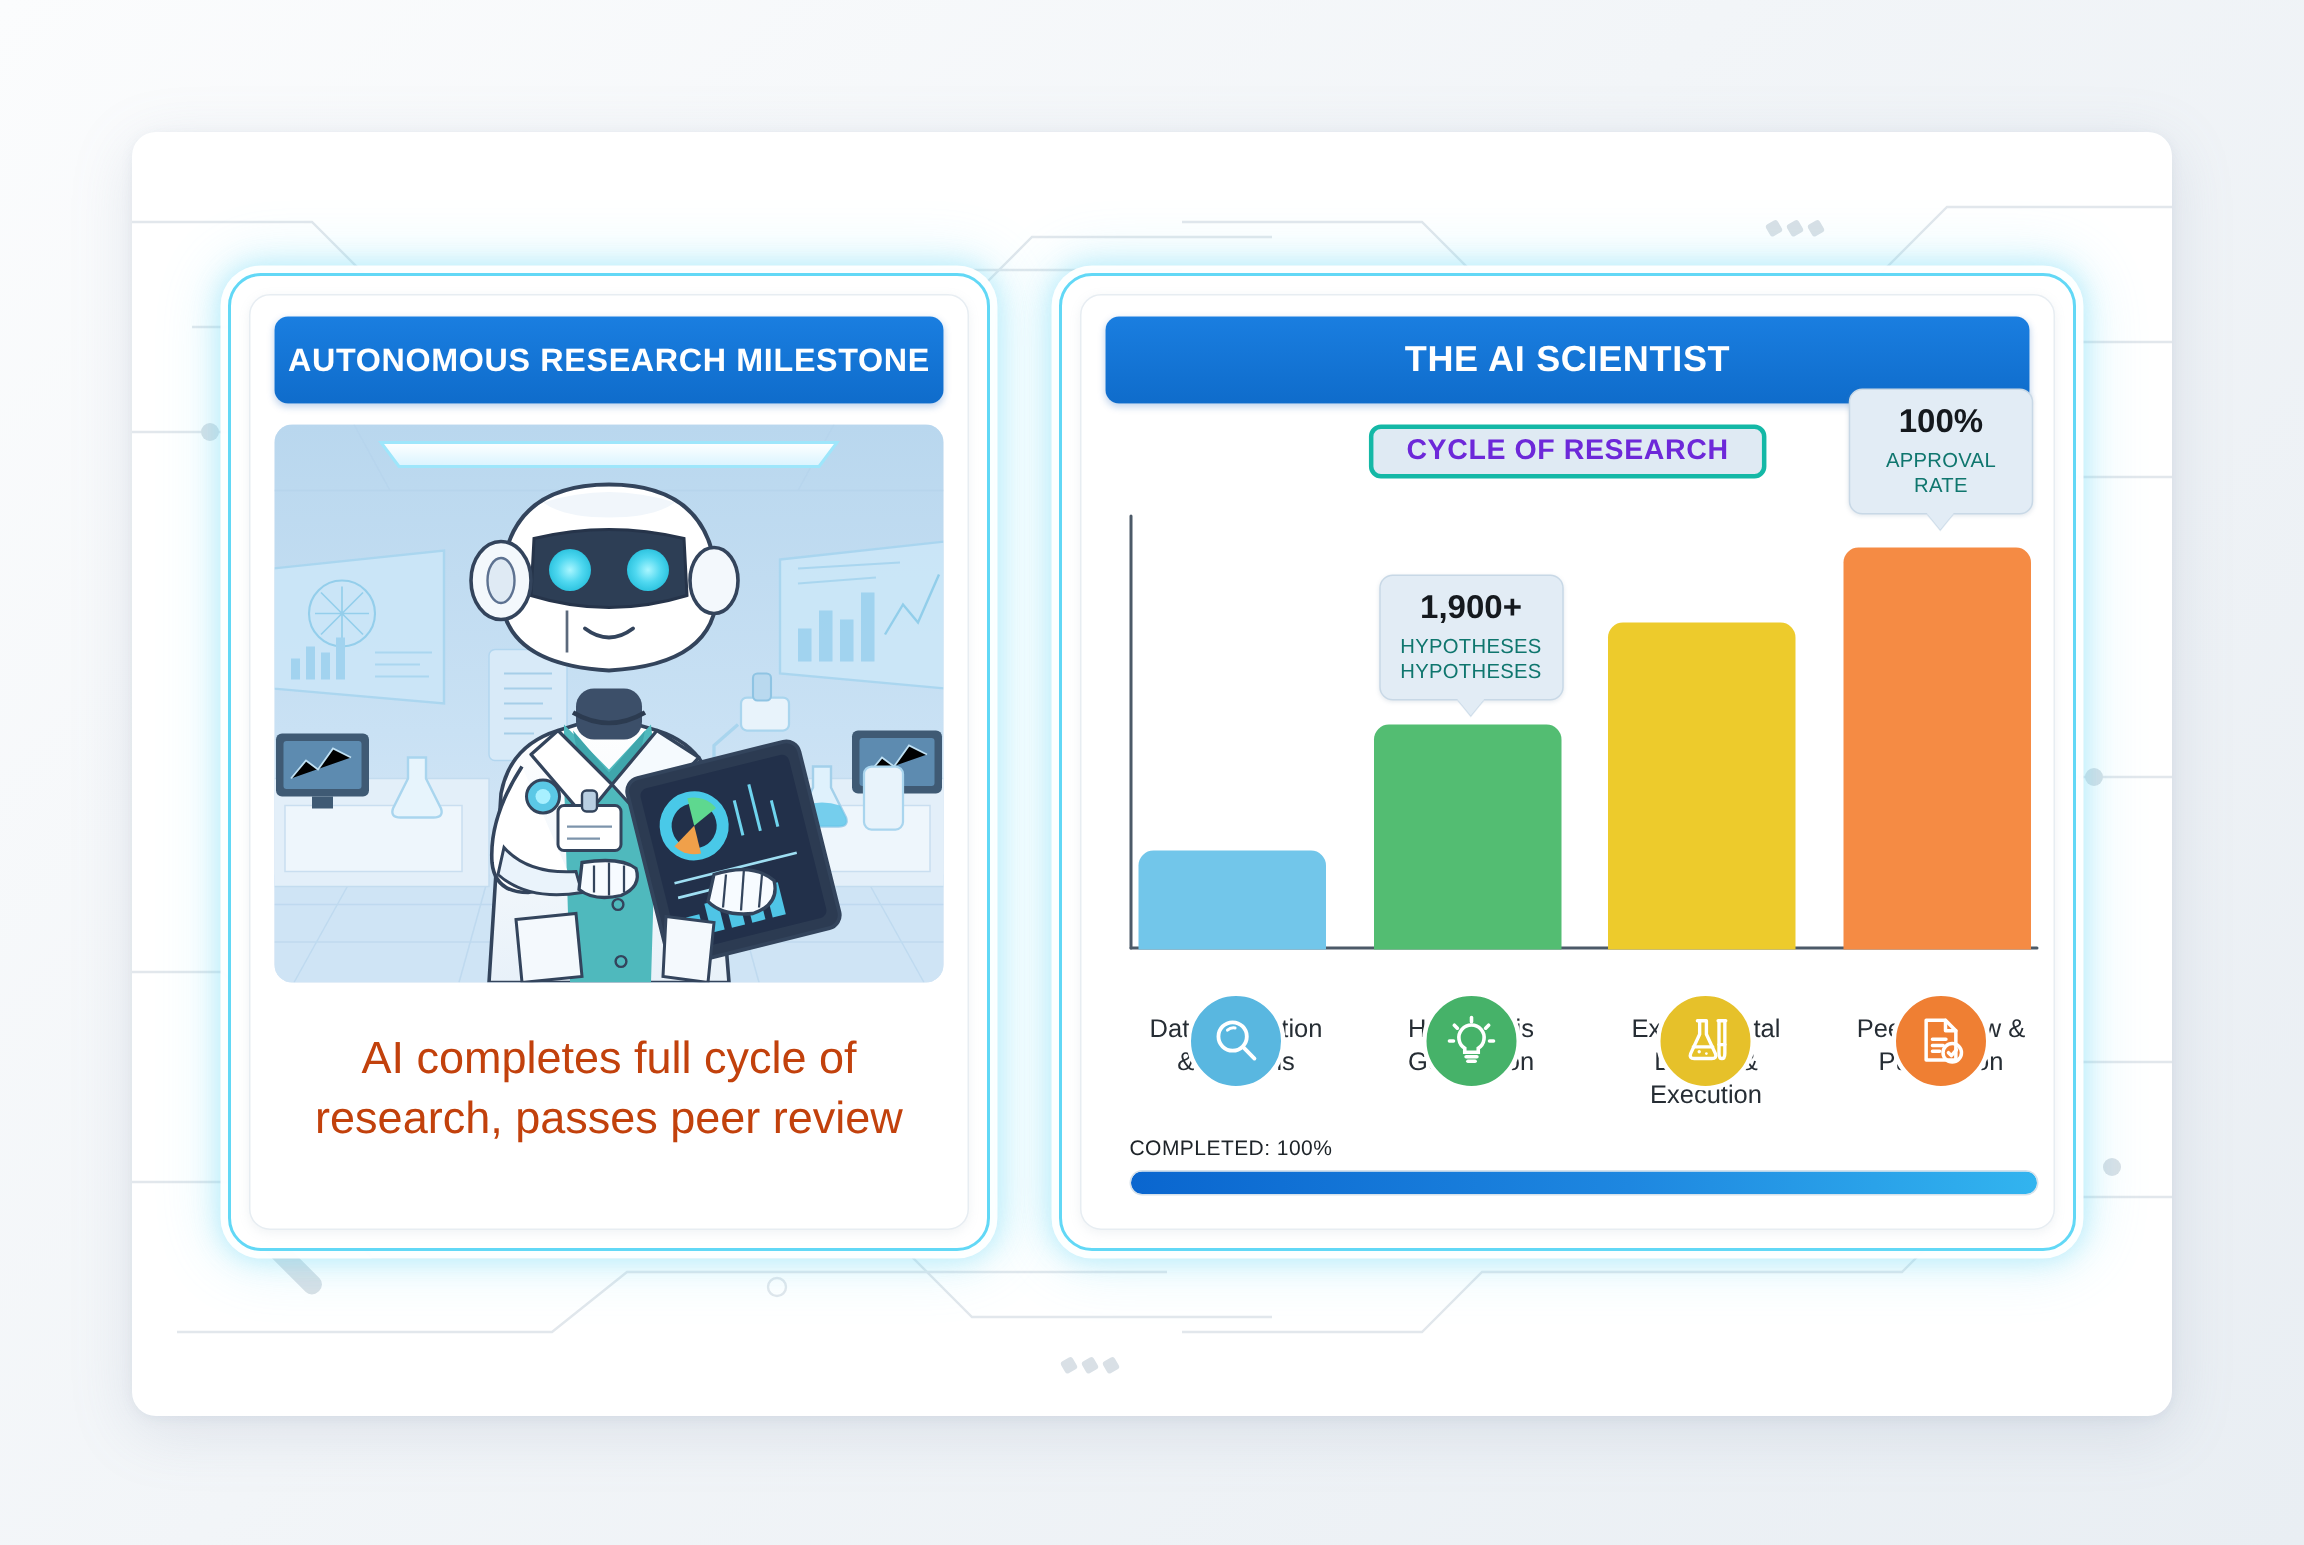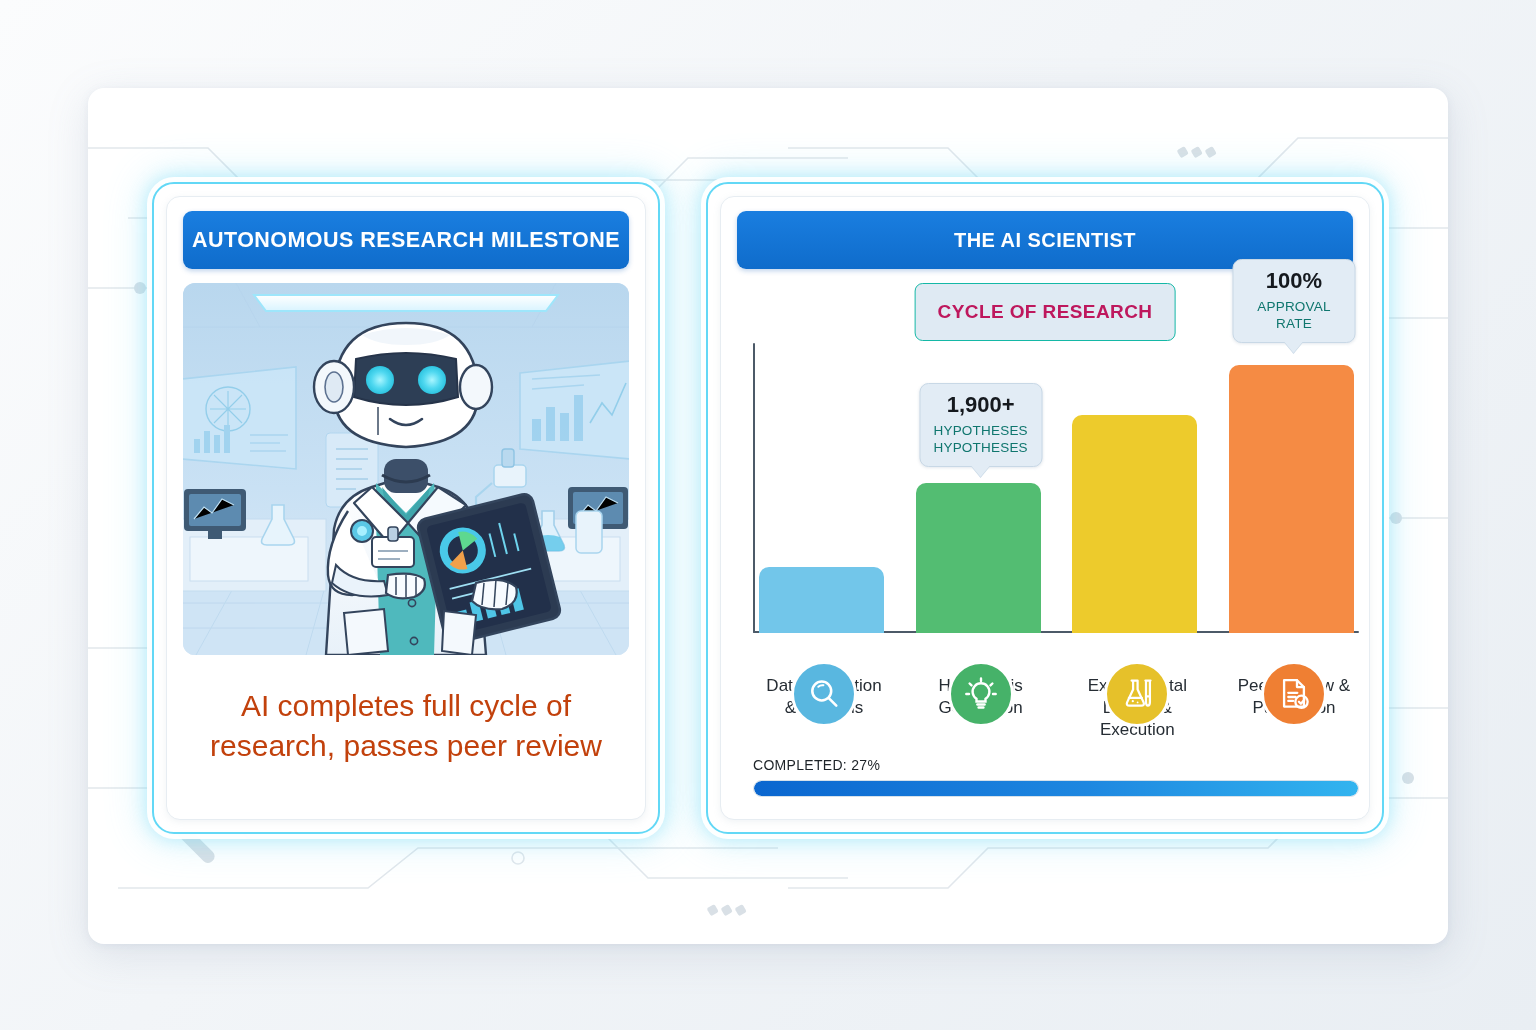--- a/index.html
+++ b/index.html
@@ -93,7 +93,7 @@
     flex: none;
   }
   #left-header { height: 58px; font-size: 21.5px; }
-  #right-header { height: 58px; font-size: 20px; }
+  #right-header { height: 58px; font-size: 24px; }
 
   
   #robot-illustration {

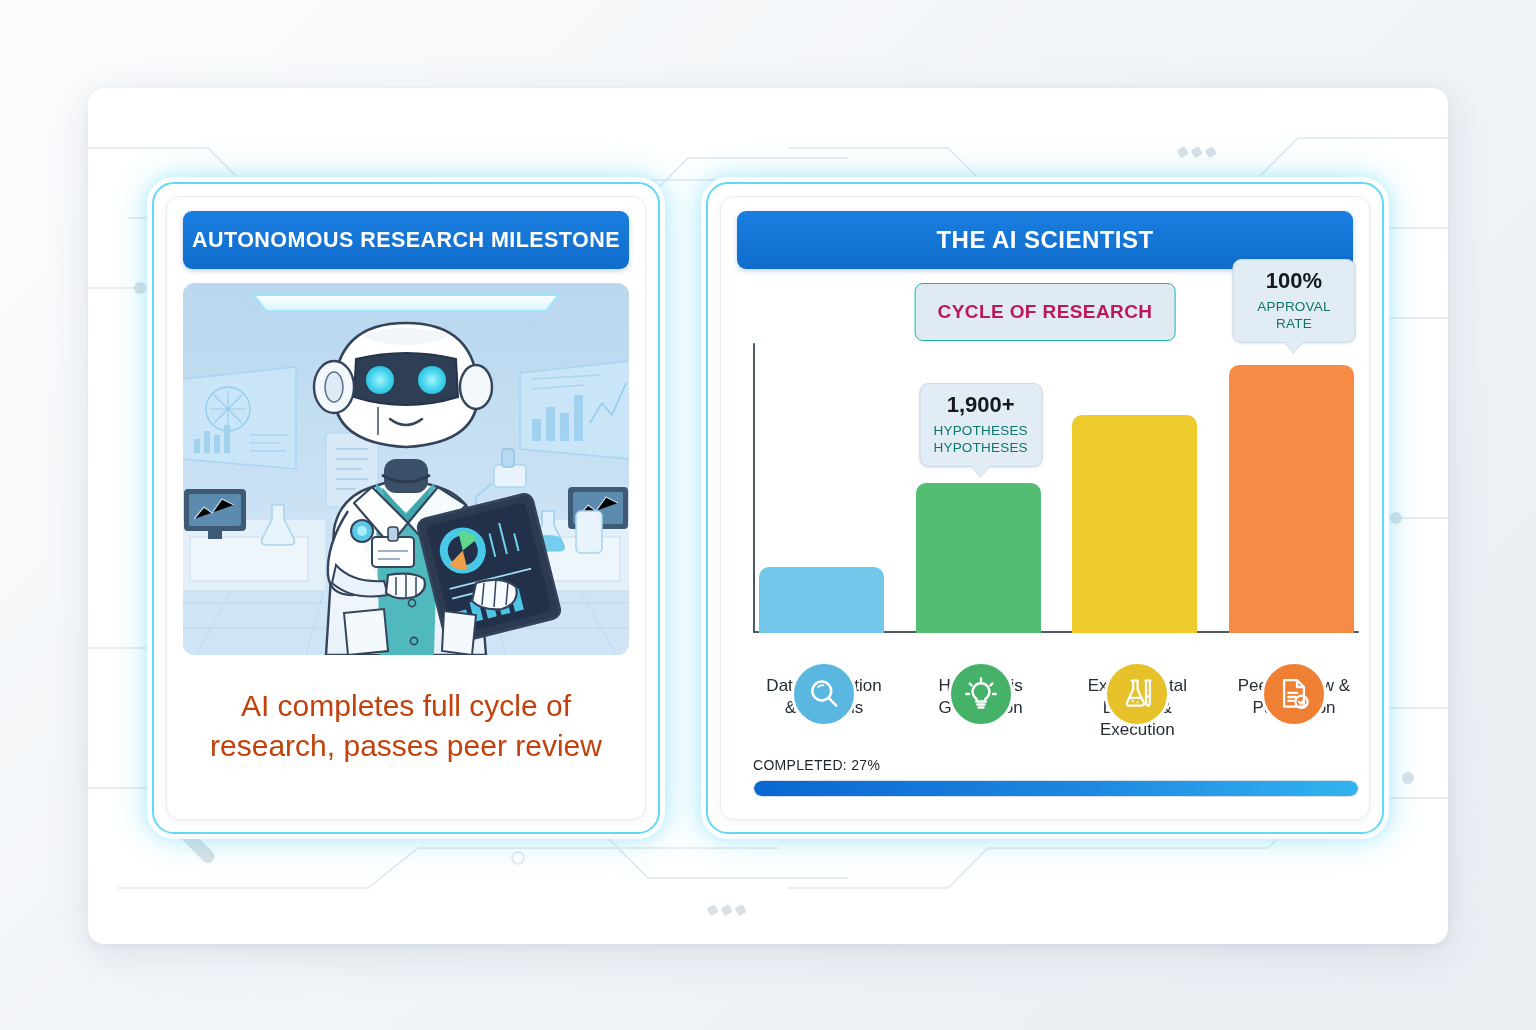--- a/index.html
+++ b/index.html
@@ -132,12 +132,12 @@
     transform: translateX(-50%);
     top: 2px;
     background: #dfeaf3;
-    border: 1px solid #14b8a6;
+    border: 3px solid #14b8a6;
     border-radius: 8px;
-    padding: 17px 22px;
+    padding: 4px 22px;
     font-size: 19px;
     font-weight: bold;
-    color: #be185d;
+    color: #6d28d9;
     letter-spacing: .4px;
     white-space: nowrap;
   }

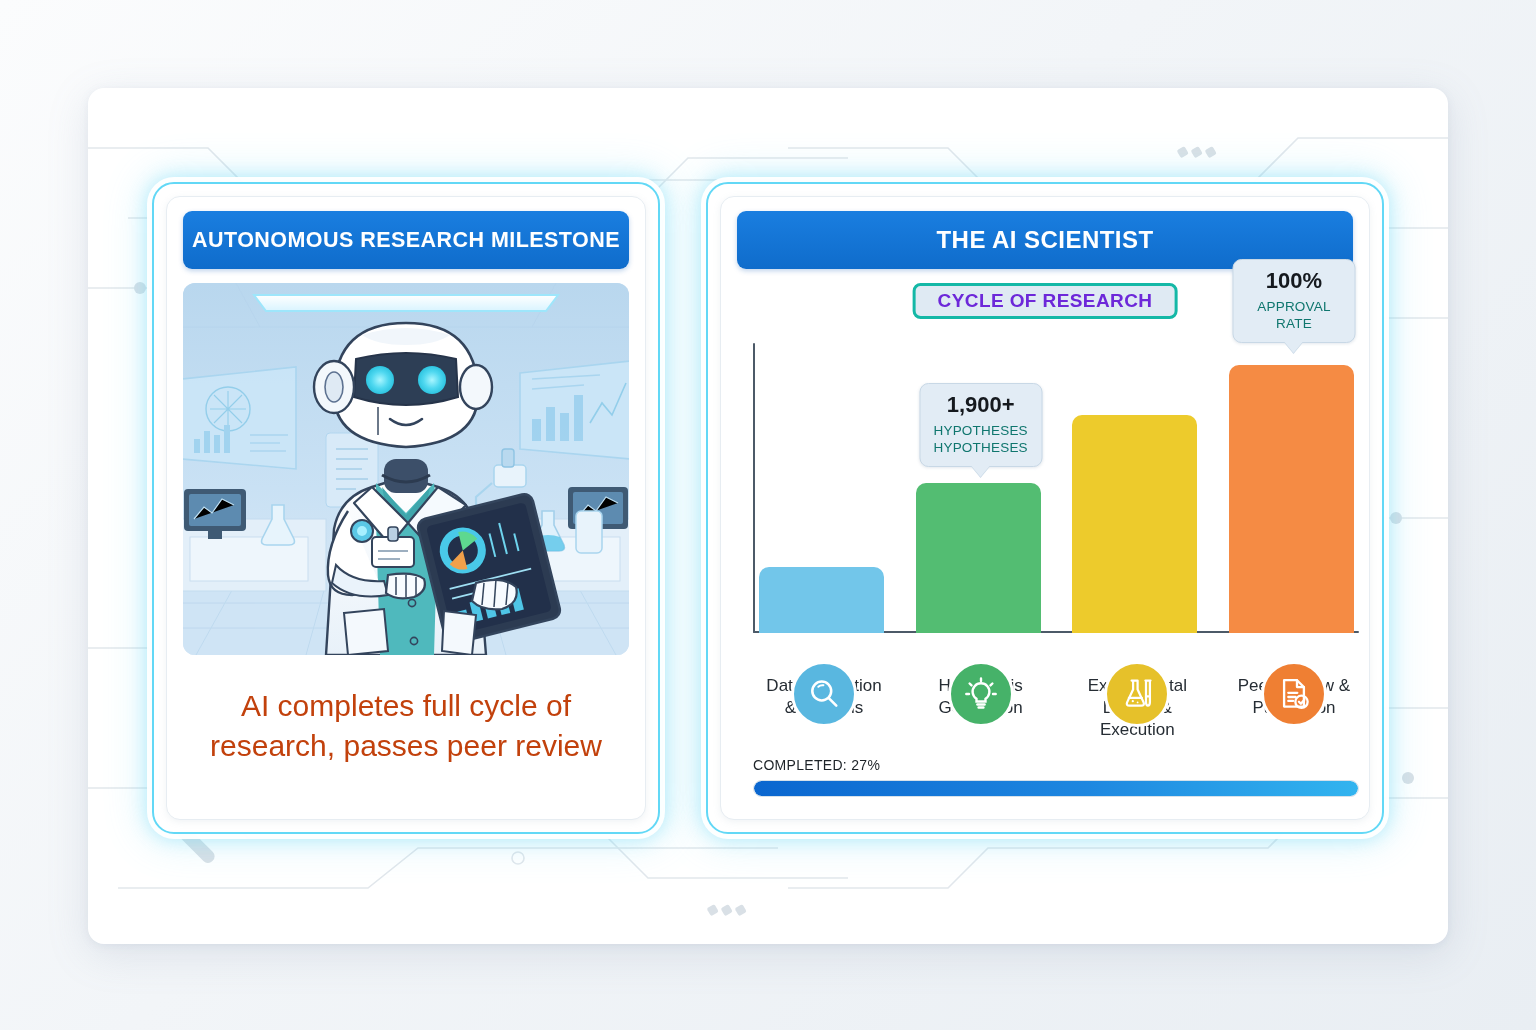--- a/index.html
+++ b/index.html
@@ -624,7 +624,7 @@
           </div>
 
           <div id="progress-wrap">
-            <div id="progress-label">COMPLETED: 27%</div>
+            <div id="progress-label">COMPLETED: 100%</div>
             <div id="progress-track">
               <div id="progress-fill" style="width: 100%;"></div>
             </div>

